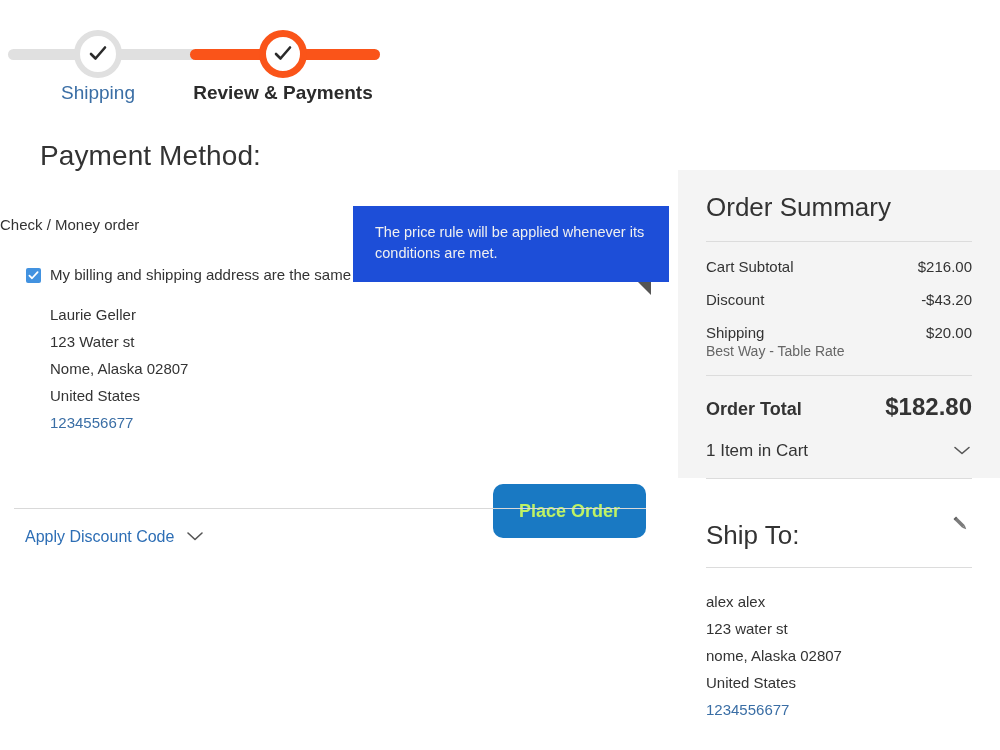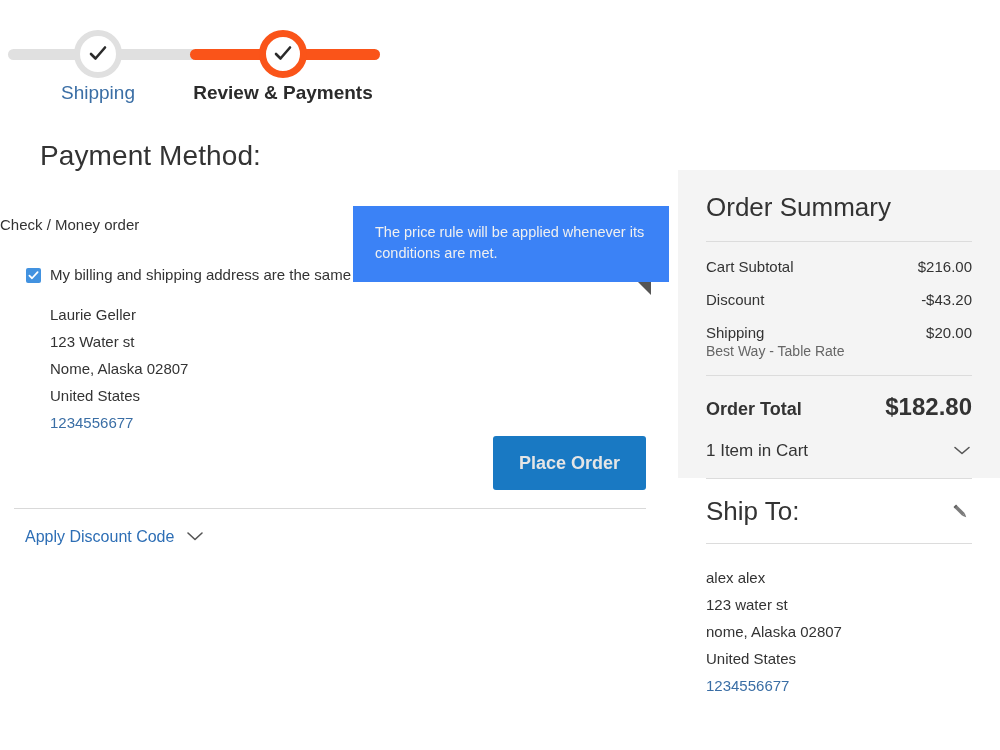--- a/index.html
+++ b/index.html
@@ -104,7 +104,7 @@
     position: absolute;
     left: 353px; top: 206px;
     width: 316px;
-    background: #3b82f6;
+    background: #1d4ed8;
     color: #f0f0f0;
     padding: 16px 22px 18px 22px;
     font-size: 14.5px;

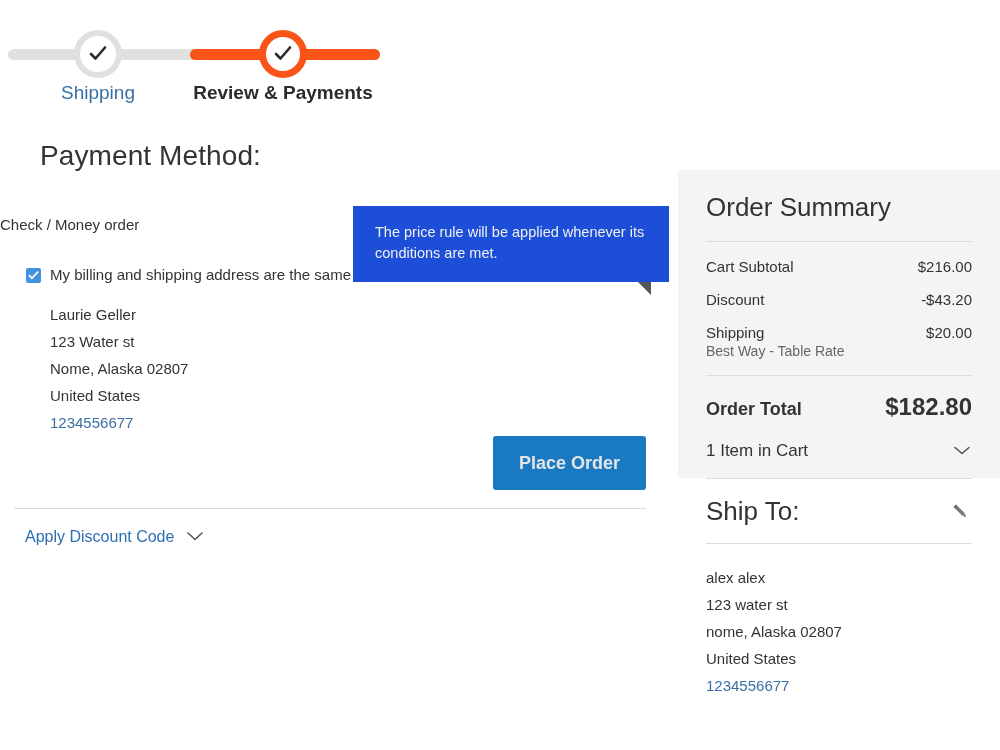--- a/index.html
+++ b/index.html
@@ -128,15 +128,16 @@
   }
   .place-order-btn {
     background: #1979c3;
-    color: #e5e5e5;
+    color: #bef264;
     border: 0;
-    border-radius: 3px;
+    border-radius: 10px;
     font-family: "Liberation Sans", sans-serif;
     font-size: 18px;
     font-weight: bold;
     padding: 18px 26px;
     cursor: pointer;
     line-height: 1;
+    margin-top: 48px;
   }
 
   .divider-left {

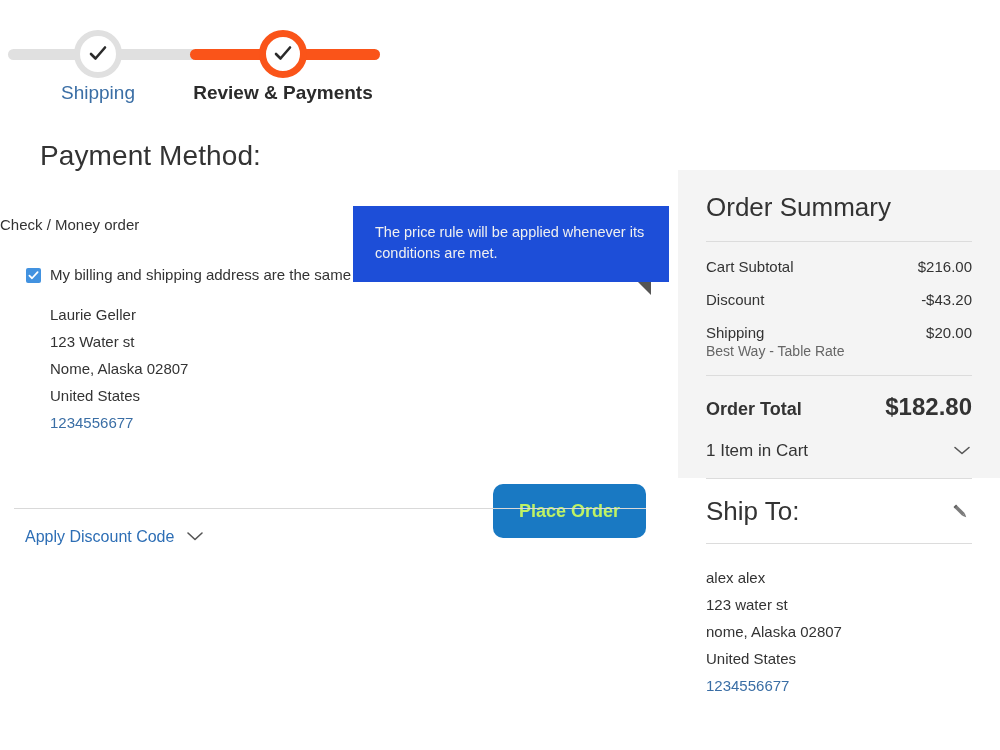--- a/index.html
+++ b/index.html
@@ -207,7 +207,7 @@
     display: flex; justify-content: space-between; align-items: center;
     padding-bottom: 16px;
   }
-  .ship-to-title { font-size: 26px; font-weight: 400; color: #333333; }
+  .ship-to-title { font-size: 26px; font-weight: 400; color: #333333; margin-top: 24px; }
   .edit-btn { background: none; border: 0; padding: 0; cursor: pointer; line-height: 0; }
 
   .ship-to-addr { padding-top: 20px; }

